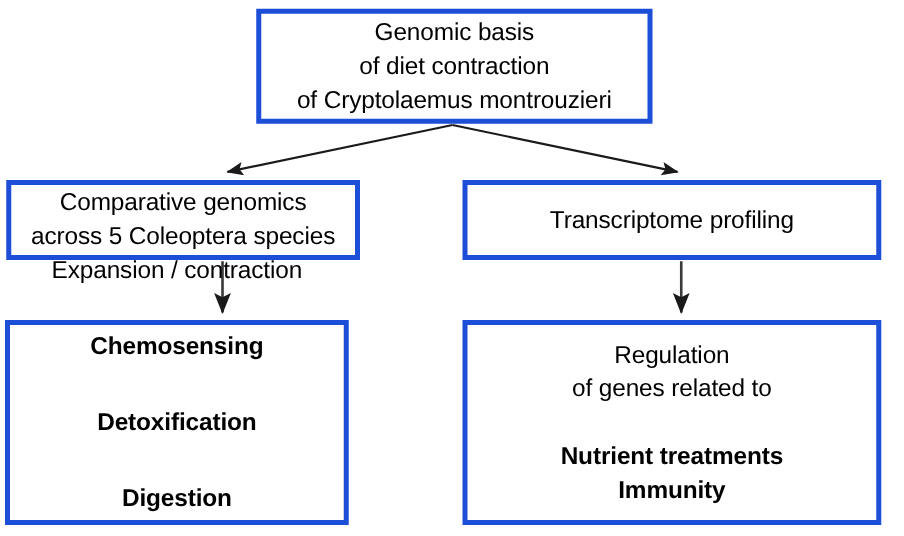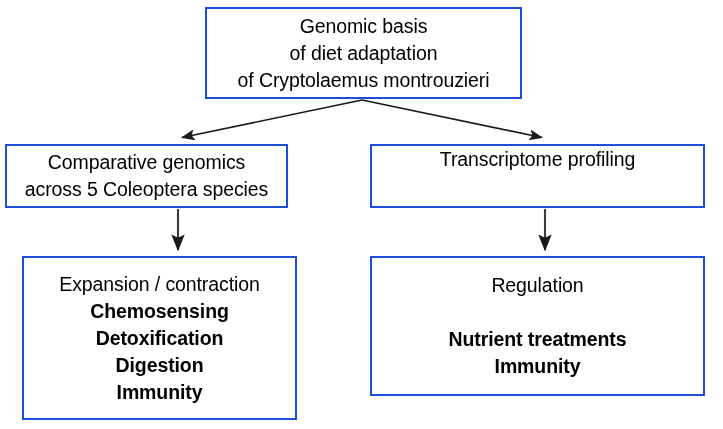--- a/index.html
+++ b/index.html
@@ -36,7 +36,7 @@
   .node-box {
     position: absolute;
     box-sizing: border-box;
-    border: 2px solid #1d4ed8;
+    border: 4px solid #1d4ed8;
     background: #ffffff;
     display: flex;
     flex-direction: column;

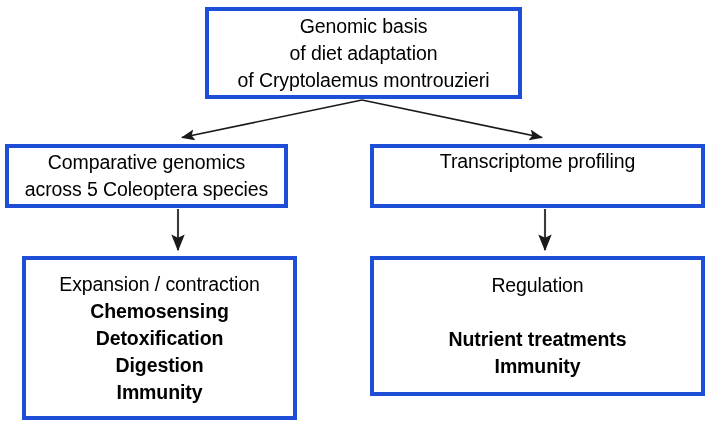--- a/index.html
+++ b/index.html
@@ -123,7 +123,7 @@
 
   <div class="node-box" id="node-root">
     <span class="node-line">Genomic basis</span>
-    <span class="node-line">of diet adaptation</span>
+    <span class="node-line">of diet contraction</span>
     <span class="node-line"><span>of </span><span class="italic" style="">Cryptolaemus montrouzieri</span></span>
   </div>
 

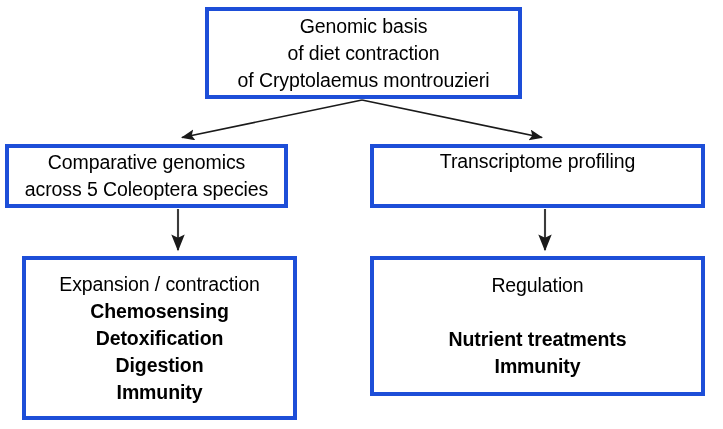--- a/index.html
+++ b/index.html
@@ -75,7 +75,6 @@
     top: 144px;
     width: 335px;
     height: 64px;
-    justify-content: space-between;
   }
 
   #node-gene-family-expansion {

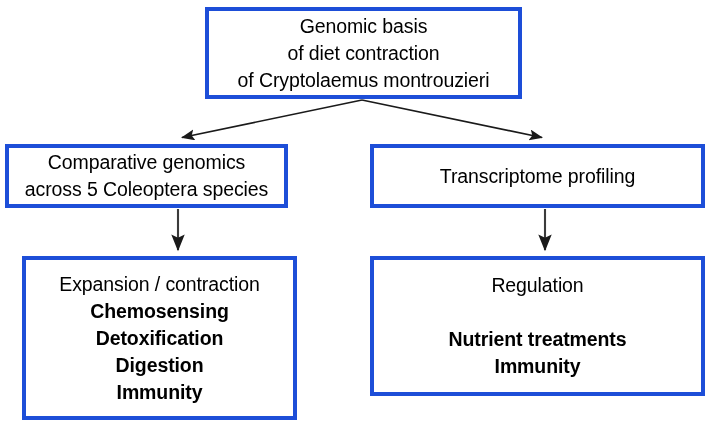--- a/index.html
+++ b/index.html
@@ -78,10 +78,11 @@
   }
 
   #node-gene-family-expansion {
-    left: 22px;
+    left: 4px;
     top: 256px;
     width: 275px;
     height: 164px;
+    gap: 34px;
   }
 
   #node-gene-regulation {

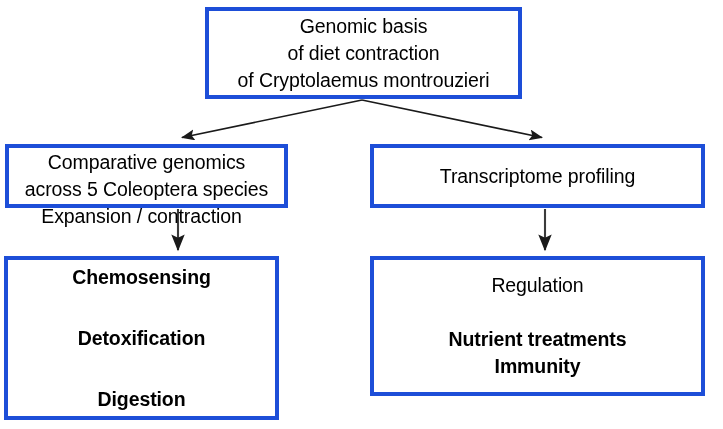--- a/index.html
+++ b/index.html
@@ -89,7 +89,7 @@
     left: 370px;
     top: 256px;
     width: 335px;
-    height: 140px;
+    height: 164px;
   }
 </style>
 </head>

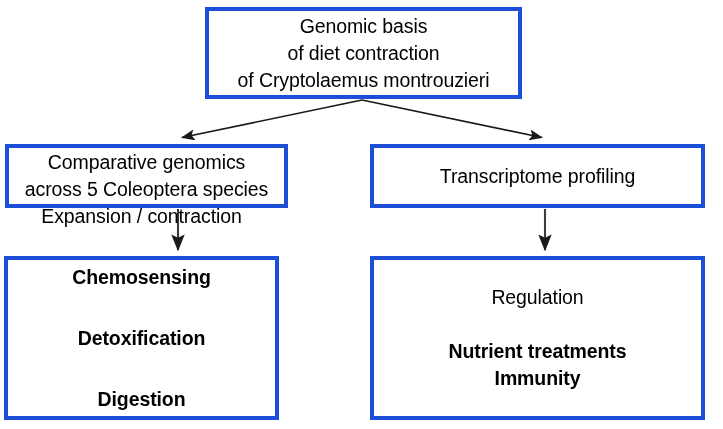--- a/index.html
+++ b/index.html
@@ -146,6 +146,7 @@
 
   <div class="node-box" id="node-gene-regulation">
     <span class="node-line">Regulation</span>
+    <span class="node-line">of genes related to</span>
     <span class="node-line spacer"></span>
     <span class="node-line bold">Nutrient treatments</span>
     <span class="node-line bold">Immunity</span>

